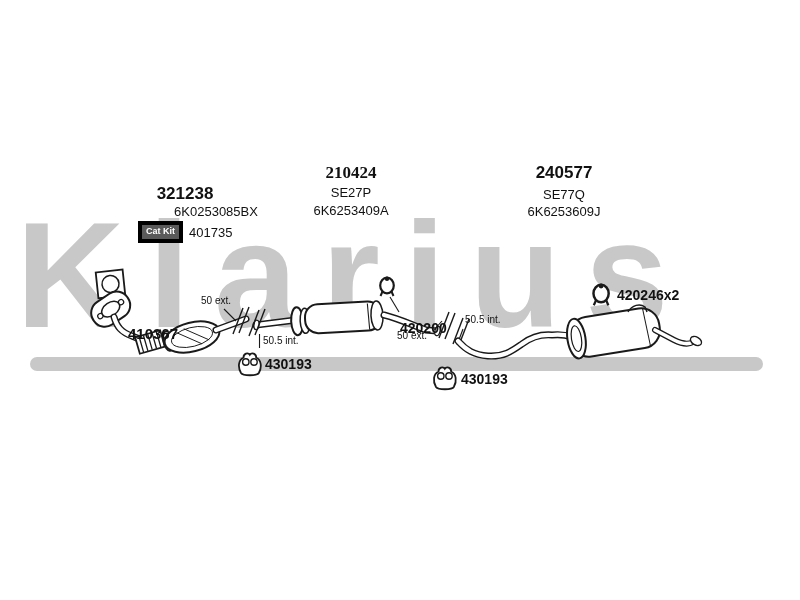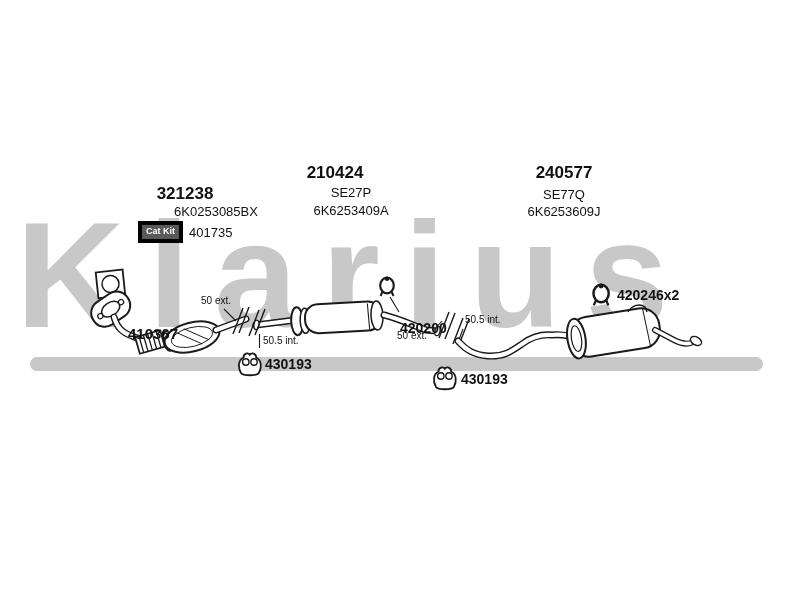--- a/index.html
+++ b/index.html
@@ -177,7 +177,7 @@
 
   <div class="lbl pn" style="left:128px;top:277px;font-size:15px;margin-top:48px;">410367</div>
 
-  <div class="lbl big ctr" style="left:294px;top:163px;width:82px;">210424</div>
+  <div class="lbl big ctr" style="left:310px;top:163px;width:82px;font-family:Liberation Serif, serif;">210424</div>
   <div class="lbl mid ctr" style="left:310px;top:185px;width:82px;">SE27P</div>
   <div class="lbl mid ctr" style="left:310px;top:203px;width:82px;">6K6253409A</div>
 

